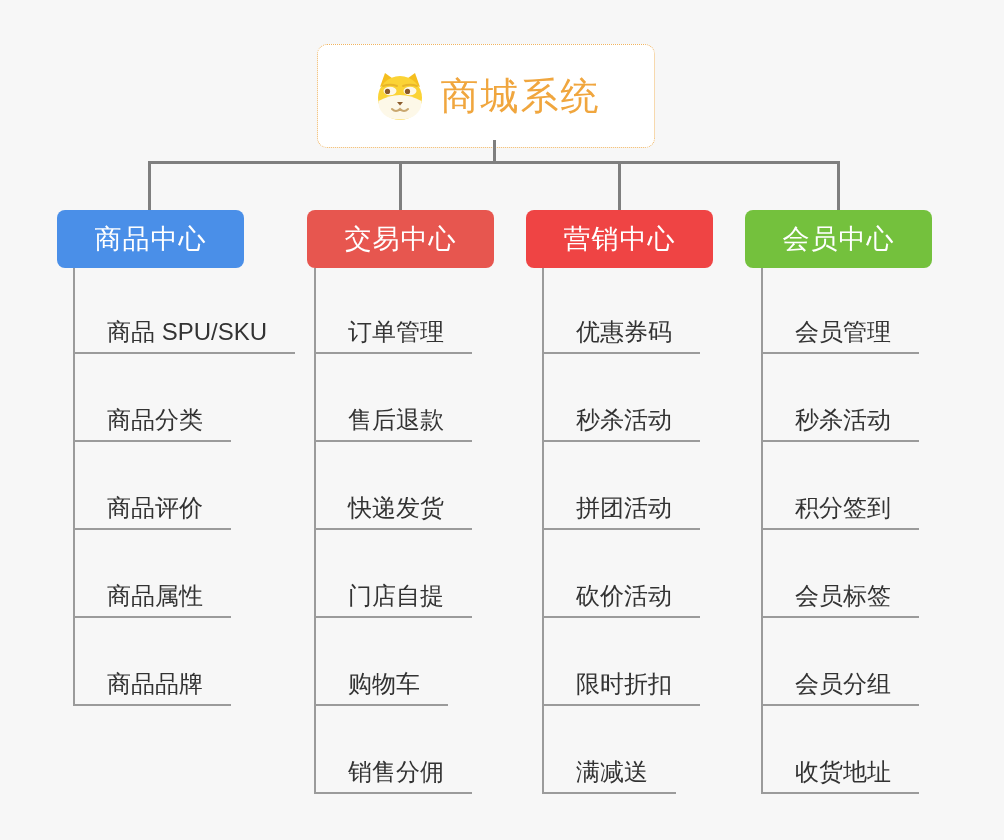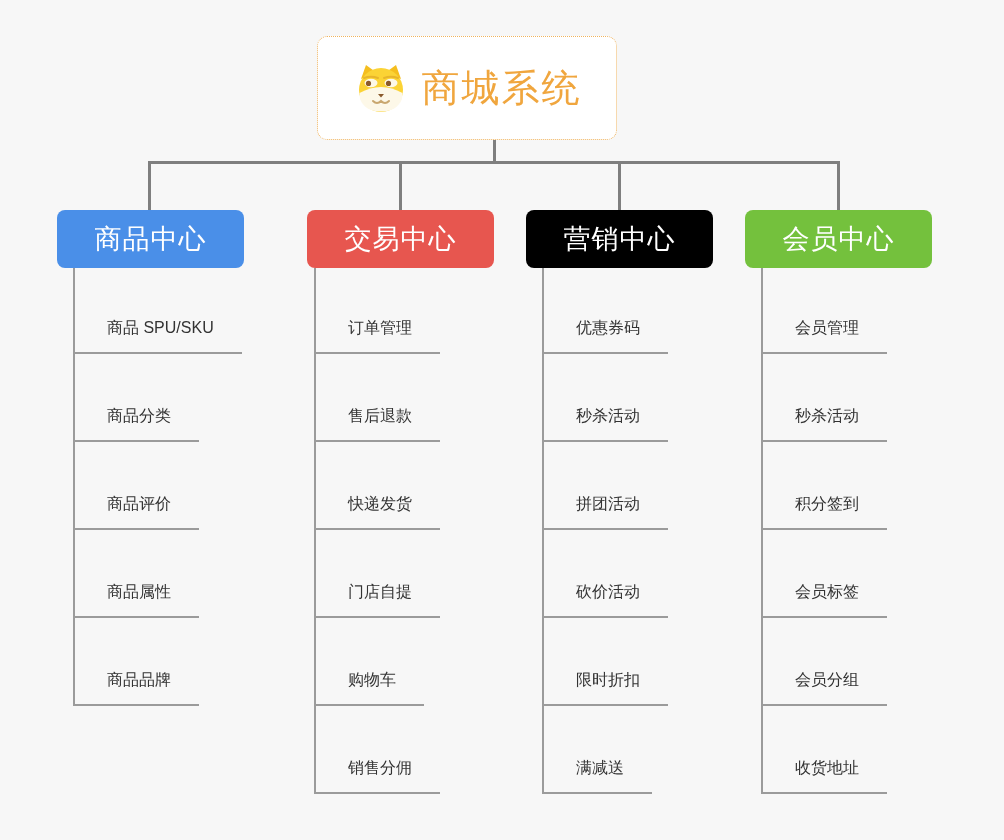--- a/index.html
+++ b/index.html
@@ -13,7 +13,7 @@
 
   
   .root-node{
-    position:absolute;left:317px;top:36px;width:300px;height:104px;
+    position:absolute;left:317px;top:44px;width:338px;height:104px;
     background:#FFFFFF;border:1px dotted #F0B45F;border-radius:10px;
     display:flex;align-items:center;justify-content:center;gap:13px;
     box-sizing:border-box;

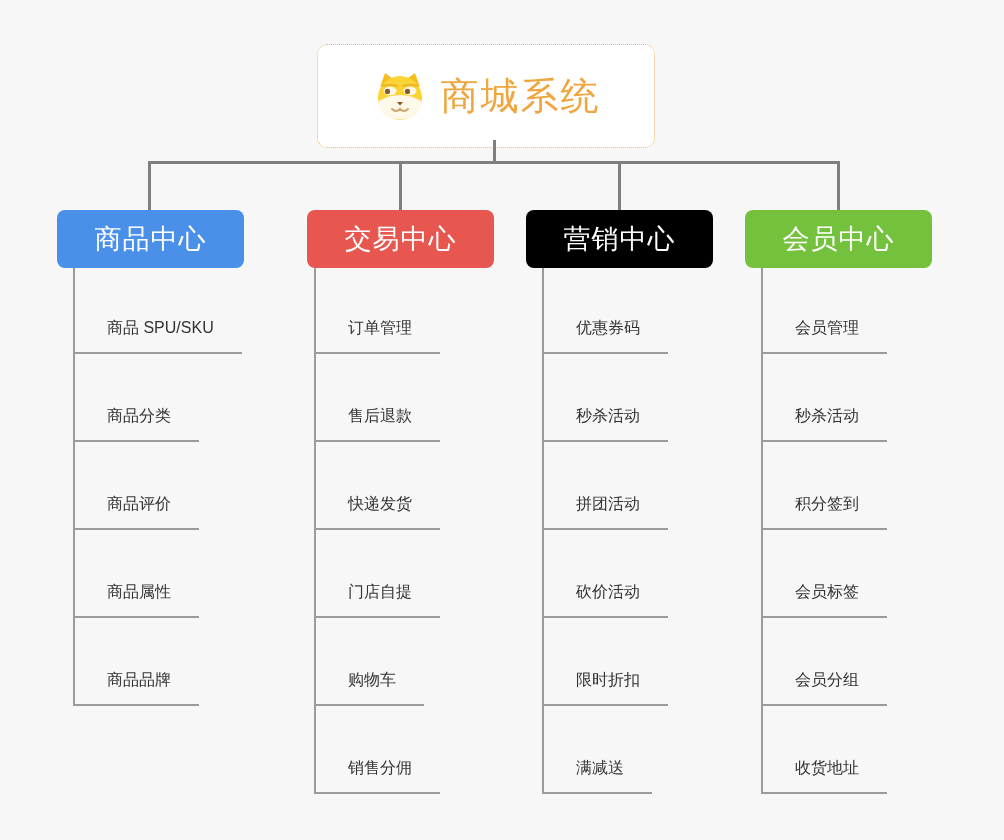--- a/index.html
+++ b/index.html
@@ -104,7 +104,7 @@
         <div class="leaf">购物车</div>
         <div class="leaf">销售分佣</div>
       </div>
-      <div class="hdr" style="left: 526px; background: #000000;">营销中心</div>
+      <div class="hdr" style="left: 526px; background: #ef4444;">营销中心</div>
       <div class="col" style="left: 542px;">
         <div class="leaf">优惠券码</div>
         <div class="leaf">秒杀活动</div>

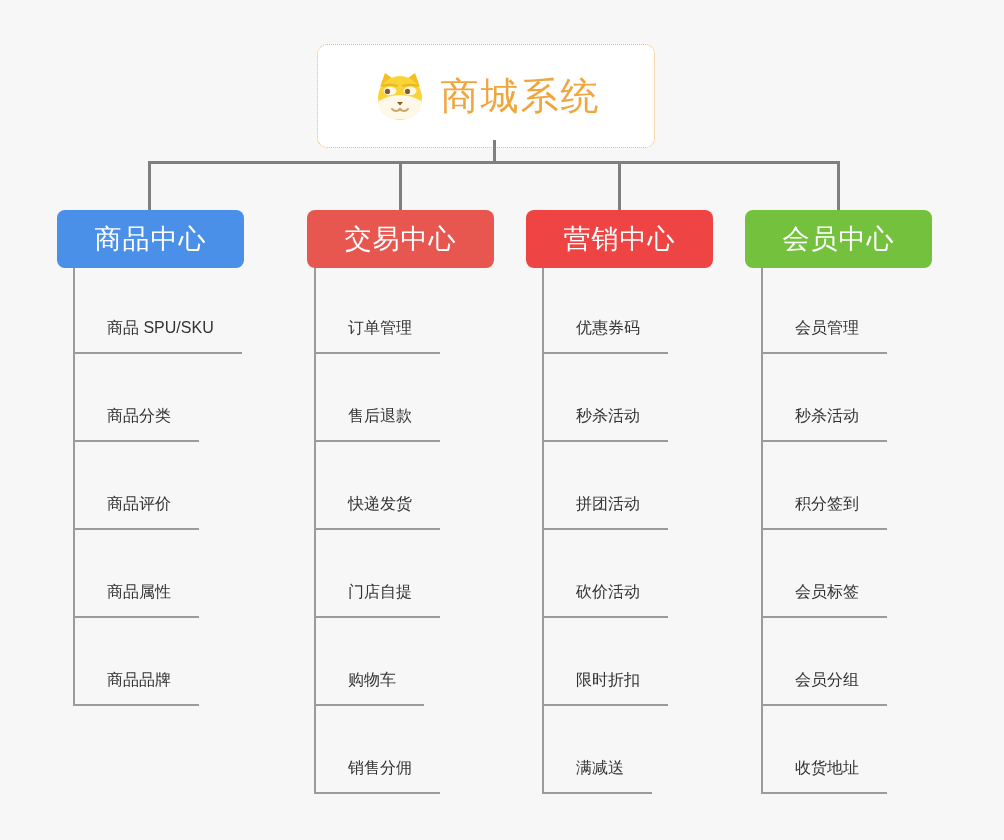--- a/index.html
+++ b/index.html
@@ -48,8 +48,8 @@
     height:88px;width:max-content;
     display:flex;align-items:flex-end;
     border-bottom:2px solid #9B9B9B;
-    padding:0 28px 13px 32px;
-    font-size:16px;color:#333333;white-space:nowrap;
+    padding:0 28px 4px 32px;
+    font-size:24px;color:#333333;white-space:nowrap;
     box-sizing:border-box;
   }
   .leaf:first-child{height:86px;}

